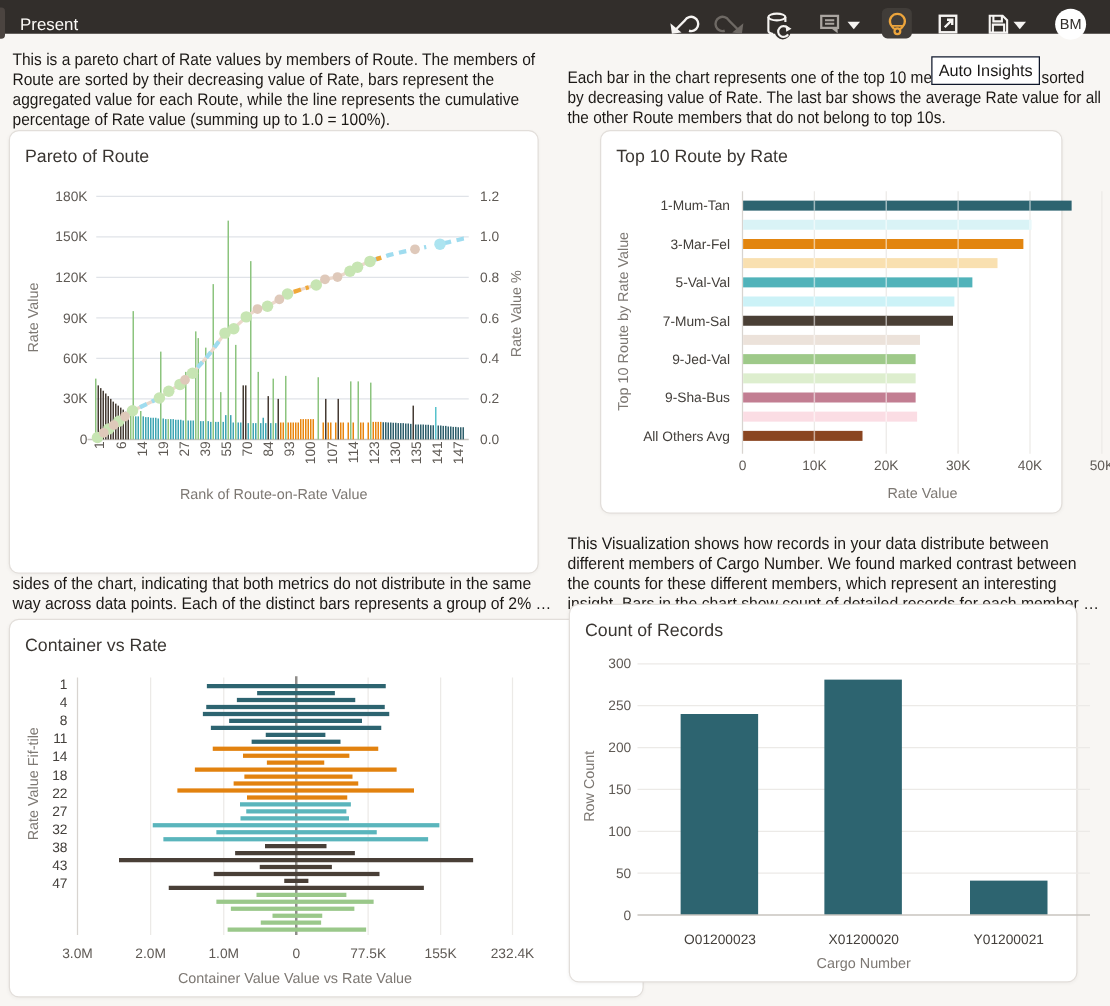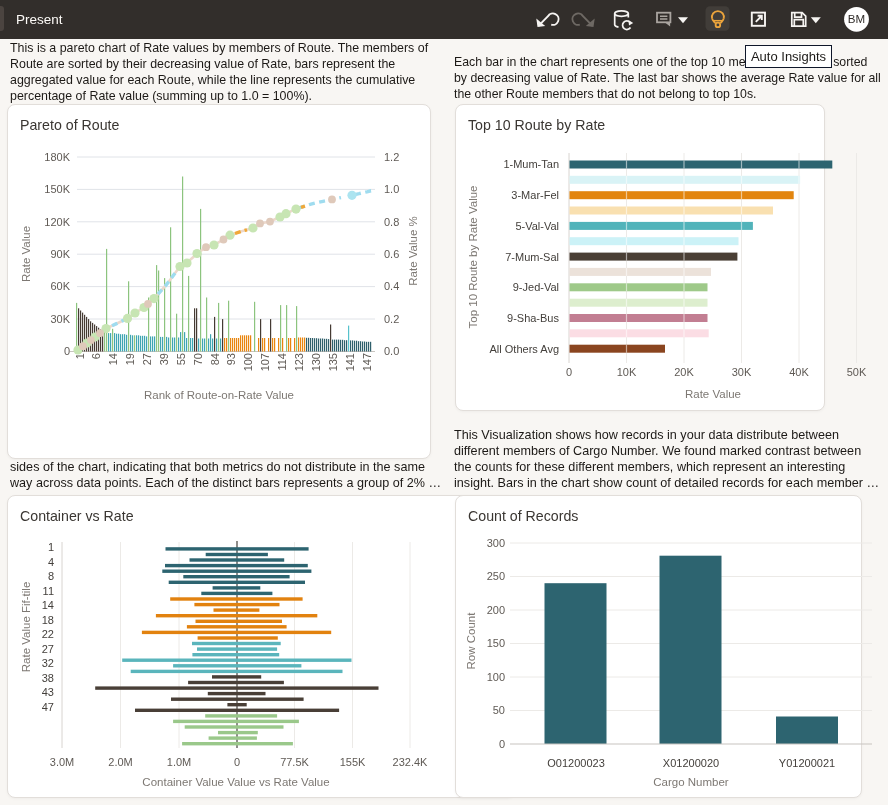--- a/index.html
+++ b/index.html
@@ -11,7 +11,7 @@
 .atitle{font-size:11.5px;fill:#7d7873;font-family:"Liberation Sans",sans-serif}
 </style></head>
 <body>
-<div style="position:absolute;left:0;top:0;width:888px;height:39px;background:#322e2b">
+<div style="position:absolute;left:0;top:0;width:888px;height:27px;background:#322e2b">
 <div style="position:absolute;left:16px;top:0;height:39px;line-height:39px;color:#fcfaf7;font-size:13.5px">Present</div>
 
 <svg width="888" height="39" style="position:absolute;left:0;top:0">

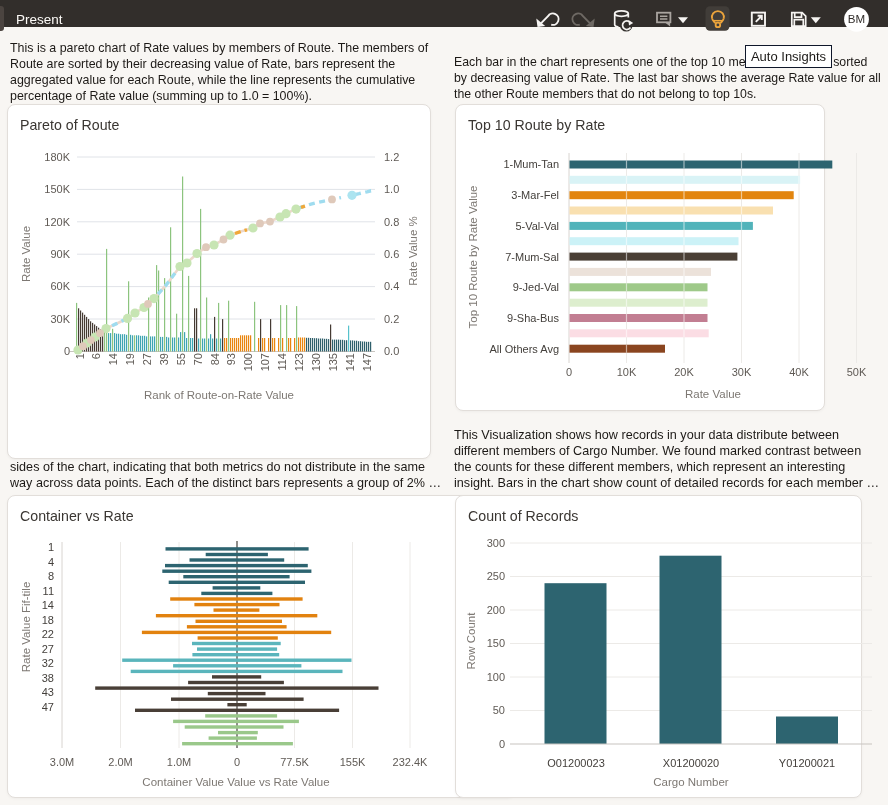--- a/index.html
+++ b/index.html
@@ -293,7 +293,7 @@
       <circle cx="344" cy="90.3" r="4.6" fill="#ace4f0"></circle>
 </svg>
   </div>
-<div class="panel" style="left:455px;top:104px;width:370px;height:307px">
+<div class="panel" style="left:480px;top:104px;width:370px;height:307px">
     <svg width="423" height="307" style="position:absolute;left:0;top:0">
 <text x="12" y="24.8" class="ctitle">Top 10 Route by Rate</text>
 <line x1="113.0" y1="48" x2="113.0" y2="258" stroke="#d8d4d0" stroke-width="1"></line>

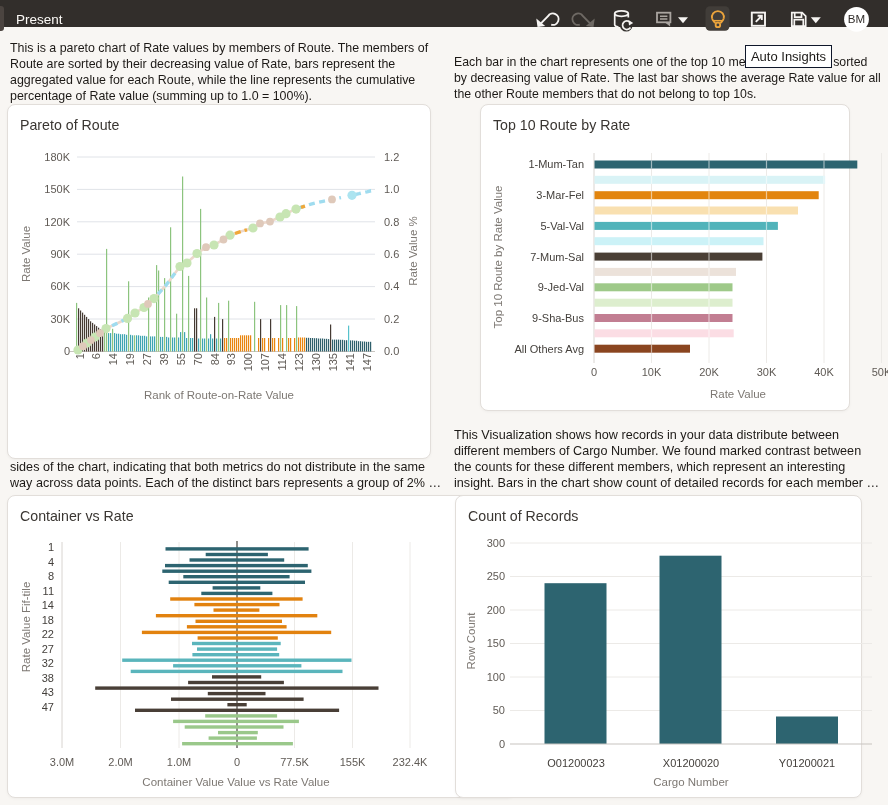--- a/index.html
+++ b/index.html
@@ -433,7 +433,7 @@
 <text x="228" y="290" text-anchor="middle" class="atitle">Container Value Value vs Rate Value</text>
 </svg>
   </div>
-<div class="panel" style="left:455px;top:495px;width:407px;height:303px">
+<div class="panel" style="left:455px;top:483px;width:407px;height:303px">
     <svg width="423" height="303" style="position:absolute;left:0;top:0">
 <text x="12" y="24.5" class="ctitle">Count of Records</text>
 <text x="49" y="251.8" text-anchor="end" class="tick">0</text>

